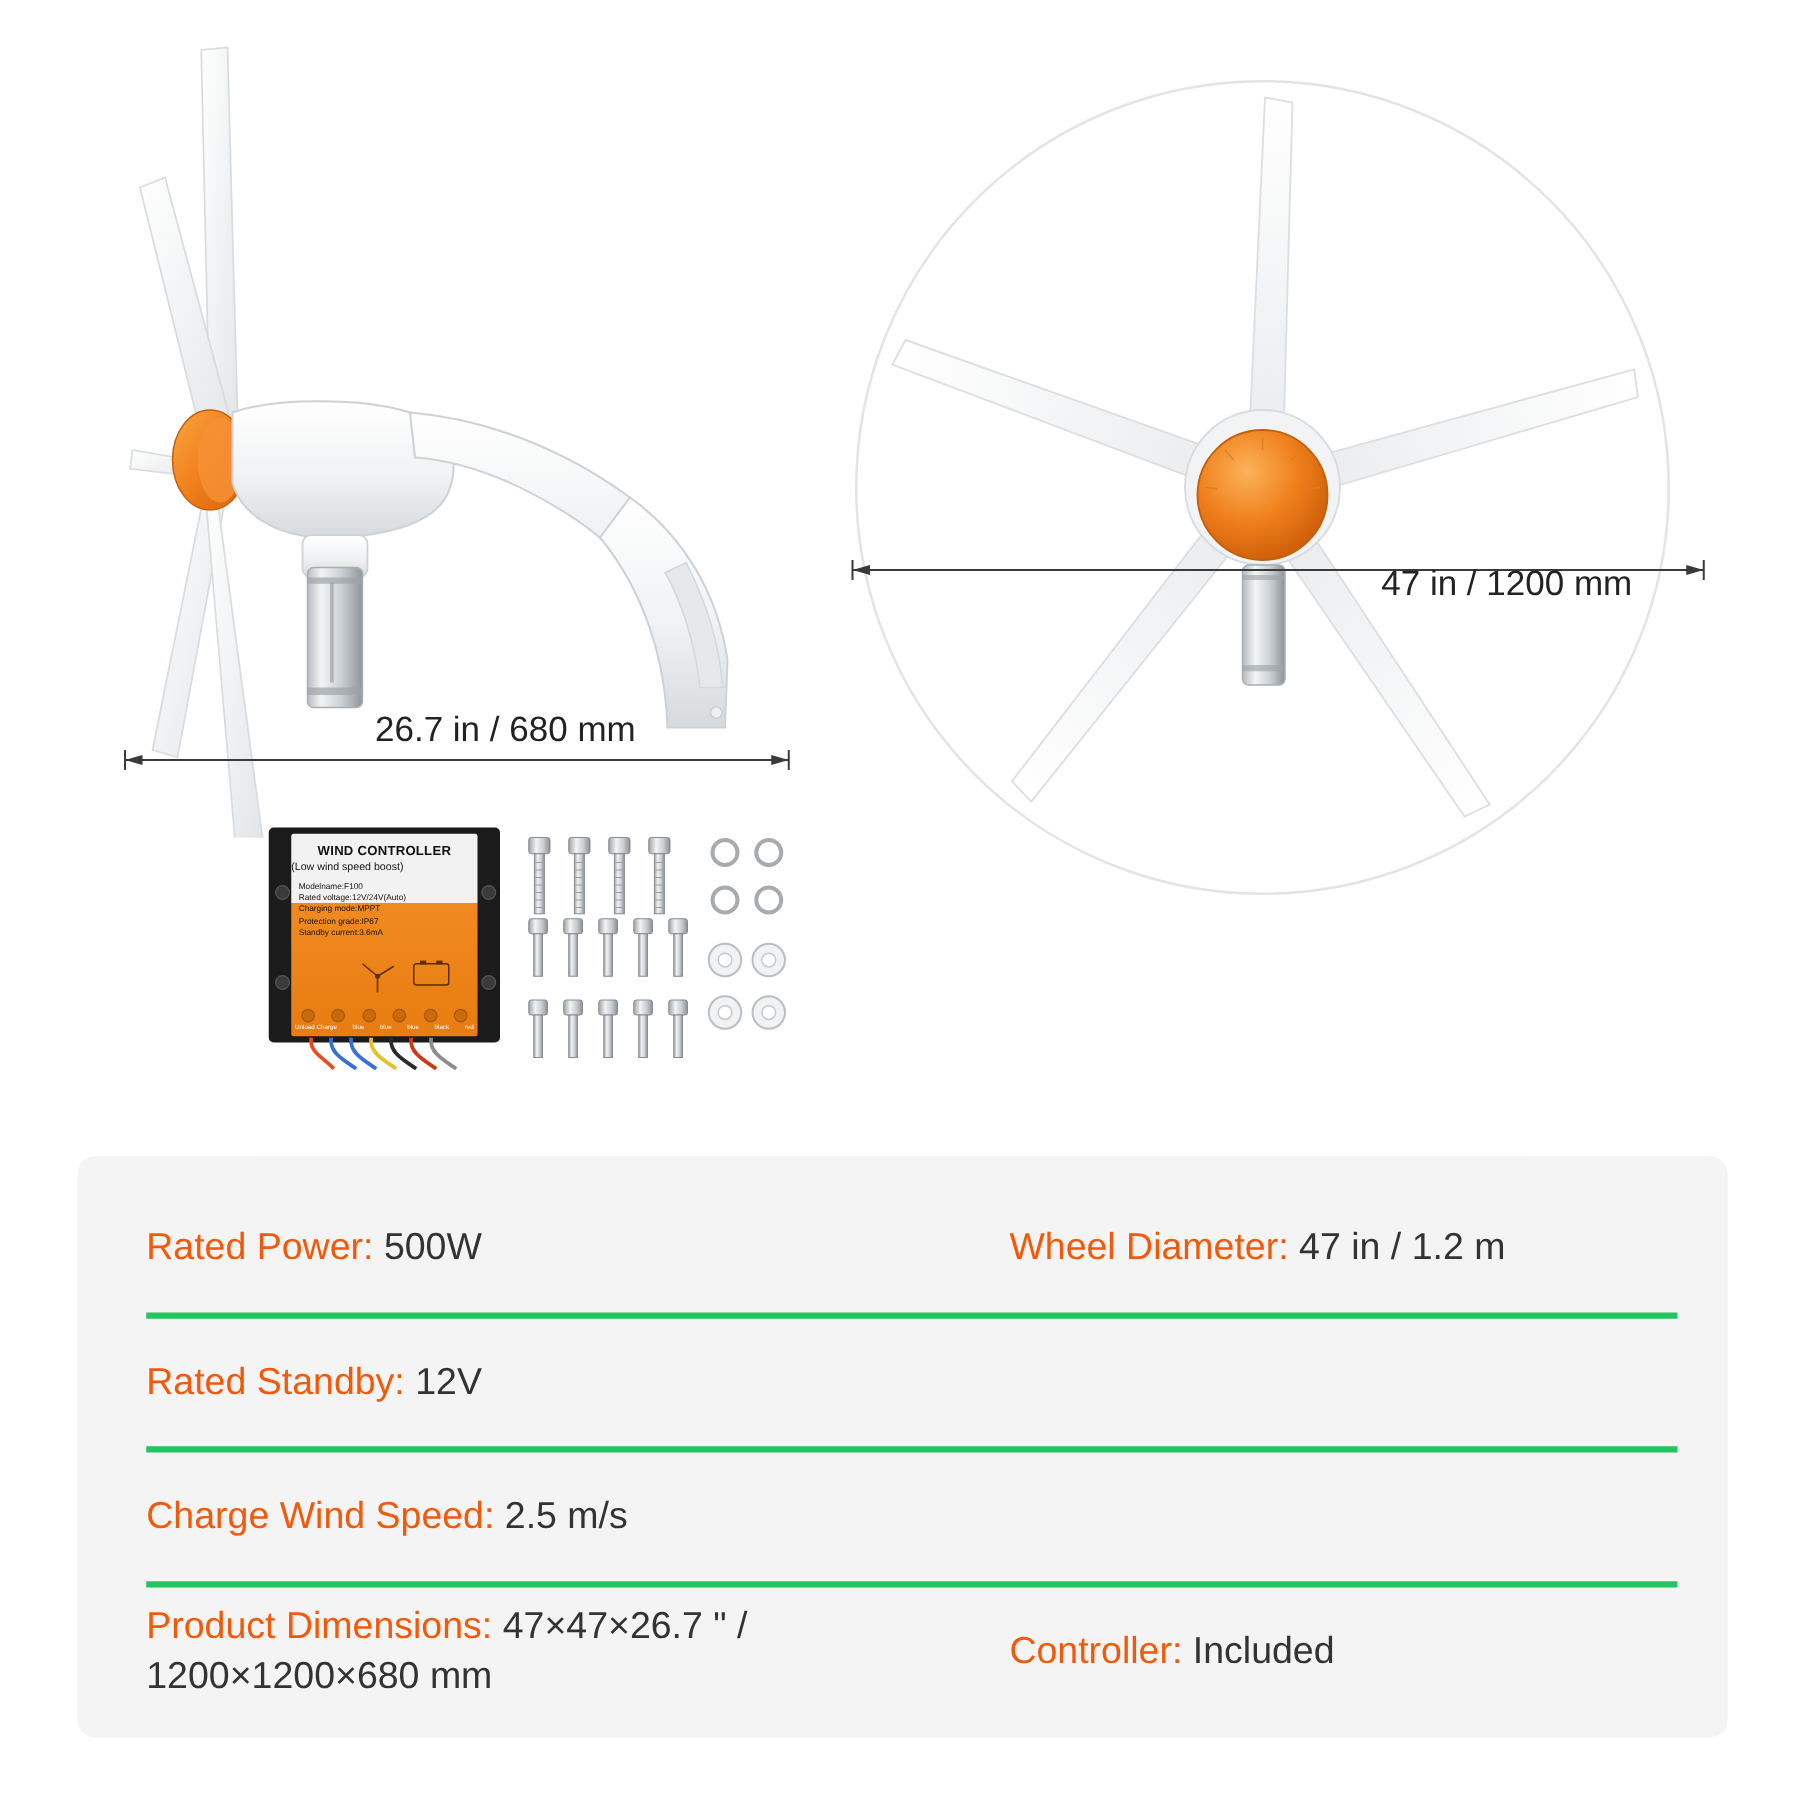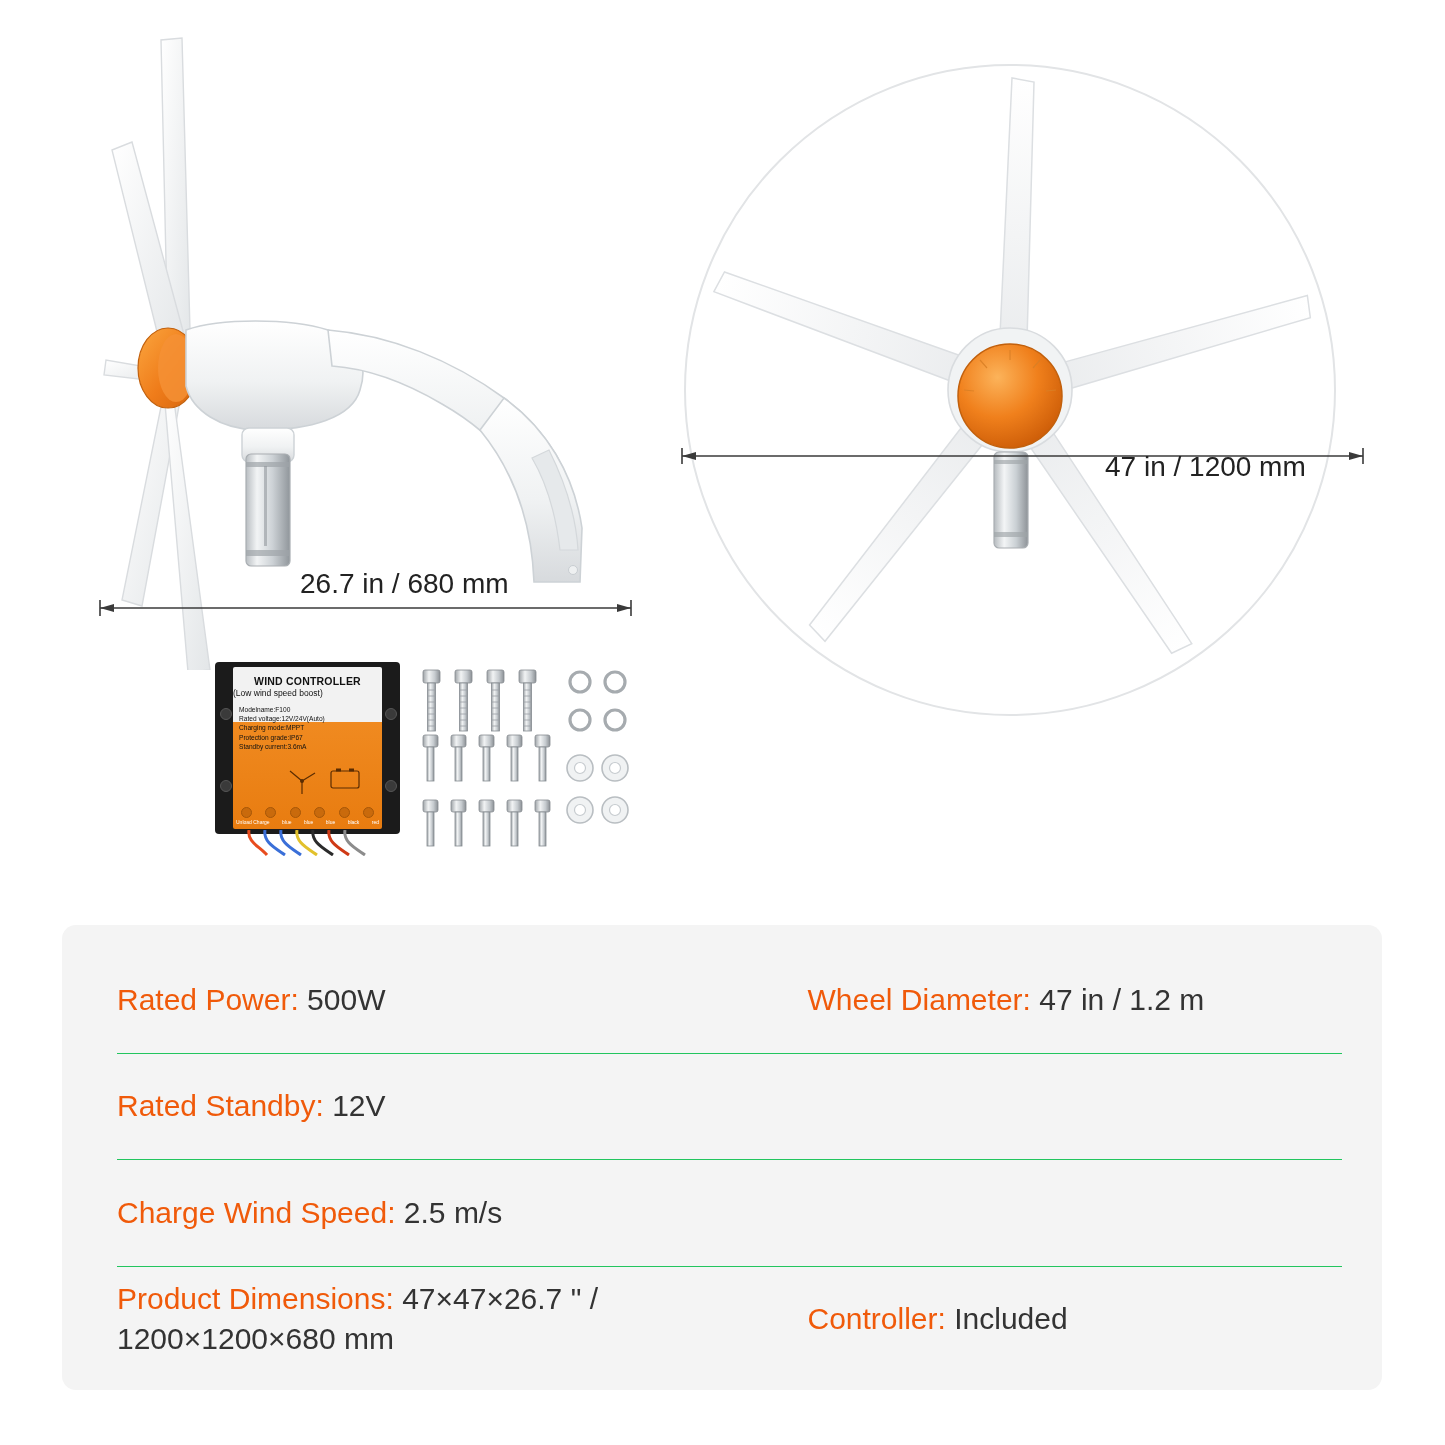--- a/index.html
+++ b/index.html
@@ -211,7 +211,7 @@
     display: flex;
     flex: 1 1 0;
     align-items: center;
-    border-bottom: 1px solid #22c55e;
+    border-bottom: 5px solid #22c55e;
   }
   .spec-row.last { border-bottom: none; }
   .spec-cell {

